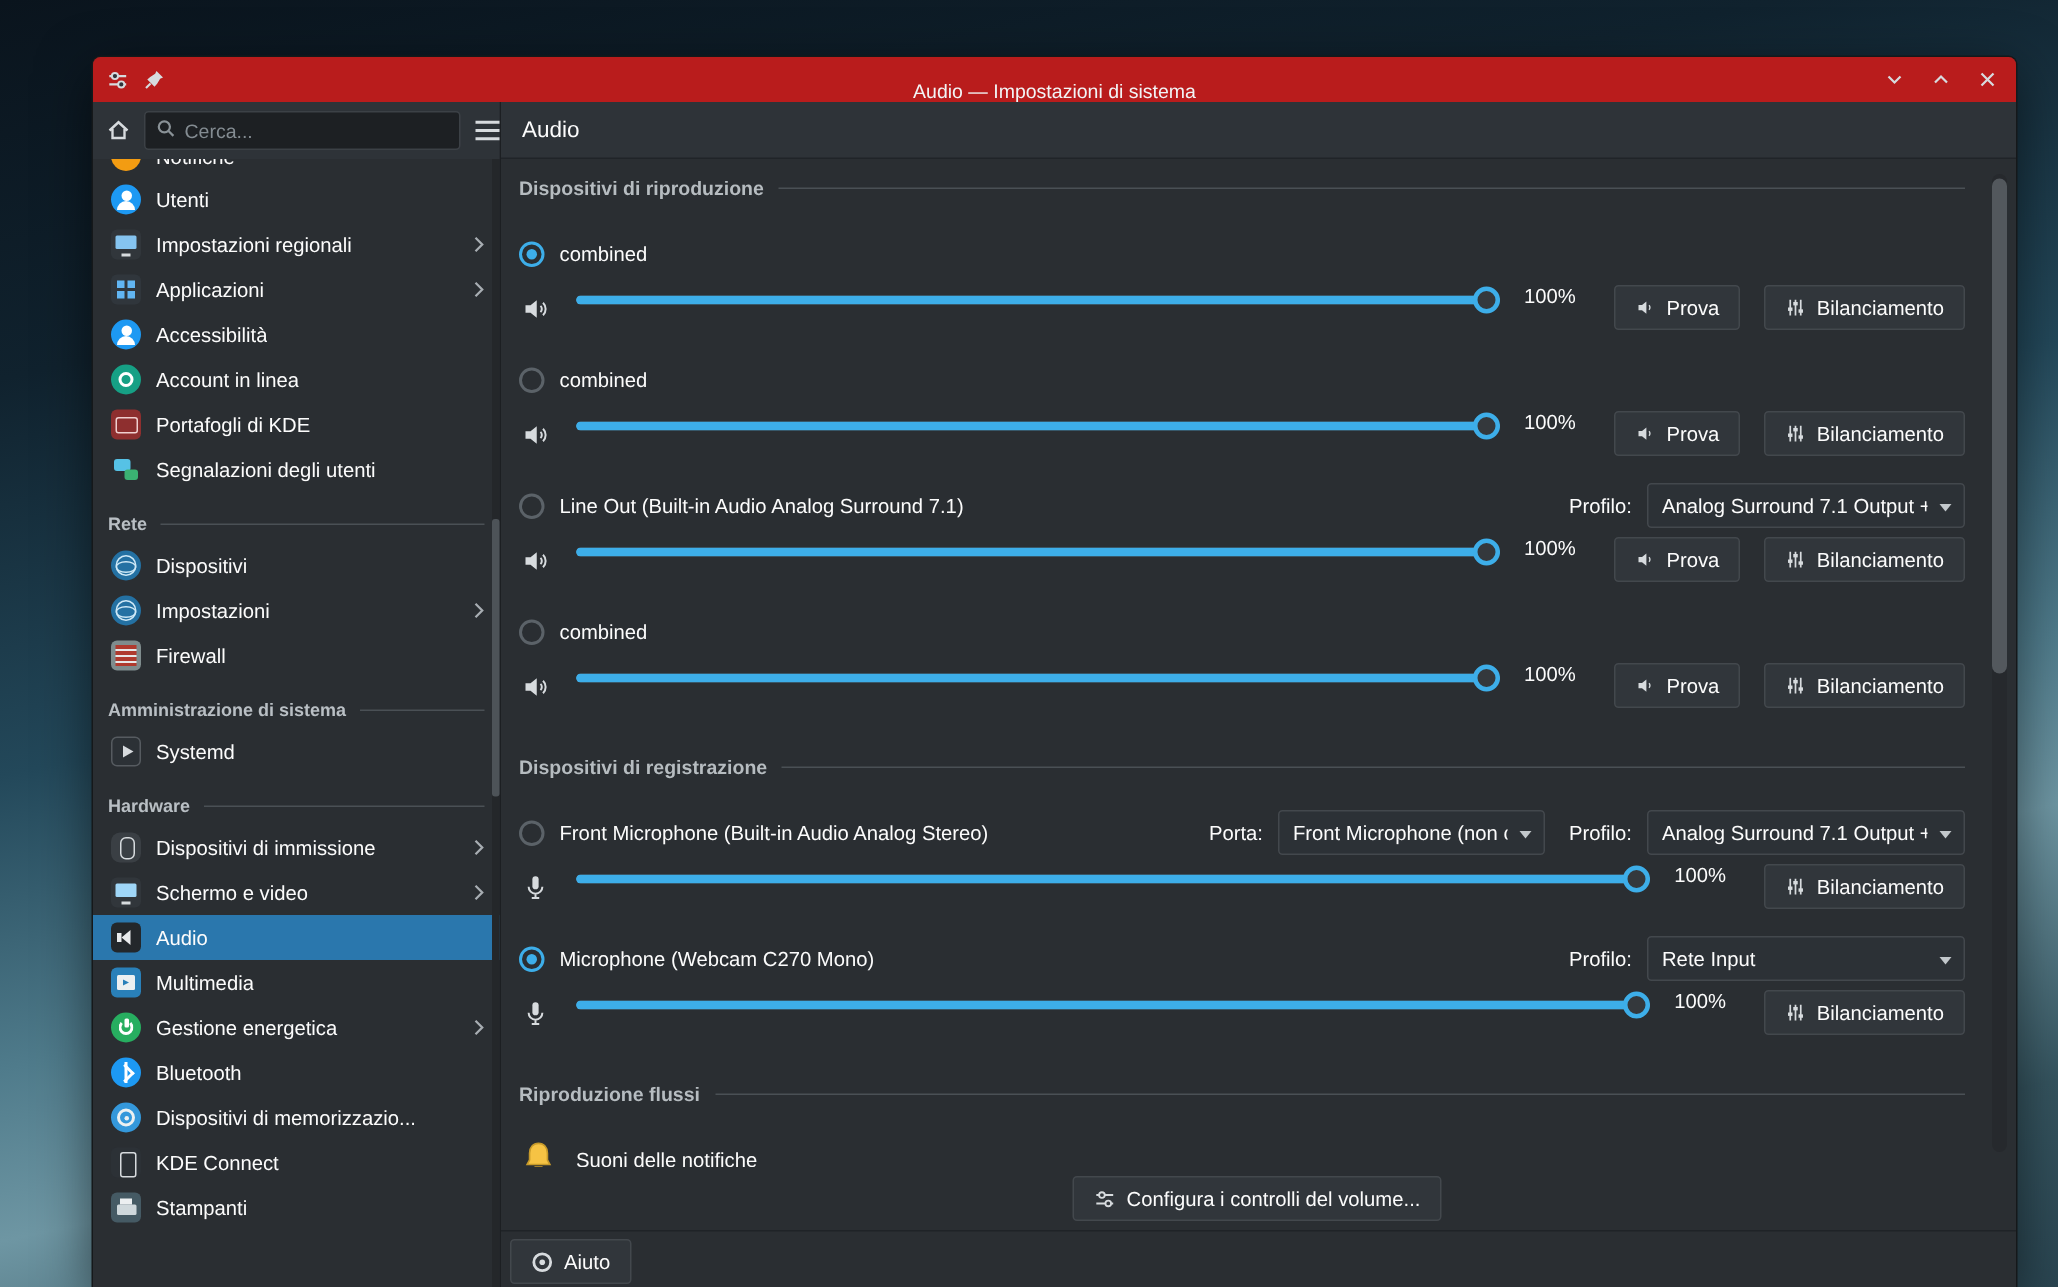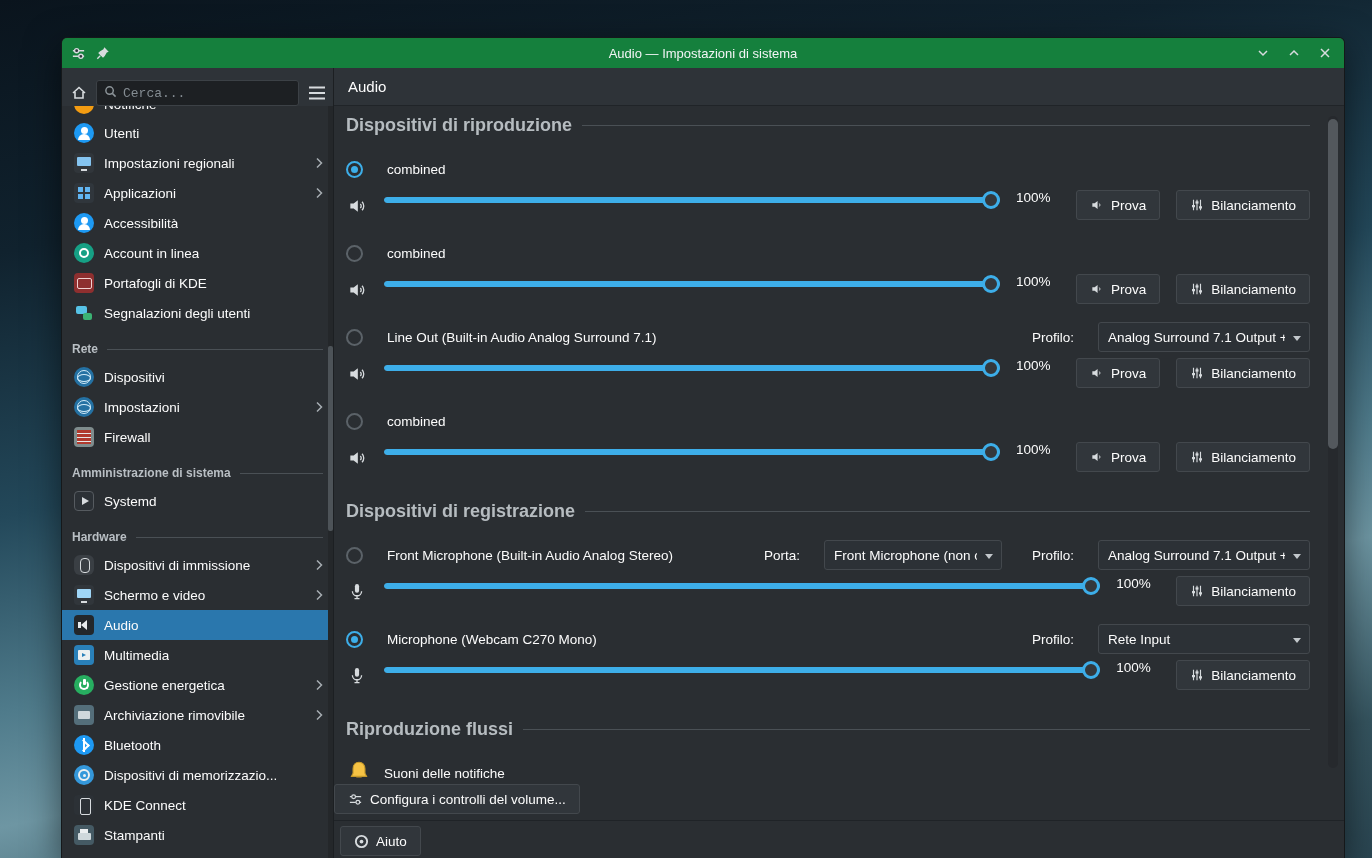--- a/index.html
+++ b/index.html
@@ -18,7 +18,7 @@
     box-shadow:0 0 0 1px #15181a, 0 10px 36px rgba(0,0,0,.55);
     display:flex; flex-direction:column;
   }
-  .titlebar { flex:0 0 30px; background:#15803d; position:relative; display:flex; align-items:center; }
+  .titlebar { flex:0 0 30px; background:#b91c1c; position:relative; display:flex; align-items:flex-end; }
   .tb-left { position:absolute; left:8px; top:0; height:30px; display:flex; align-items:center; gap:9px; }
   .tb-title { width:100%; text-align:center; font-size:13px; color:#f2f4f5; }
   .tb-right { position:absolute; right:11px; top:0; height:30px; display:flex; align-items:center; gap:15px; }

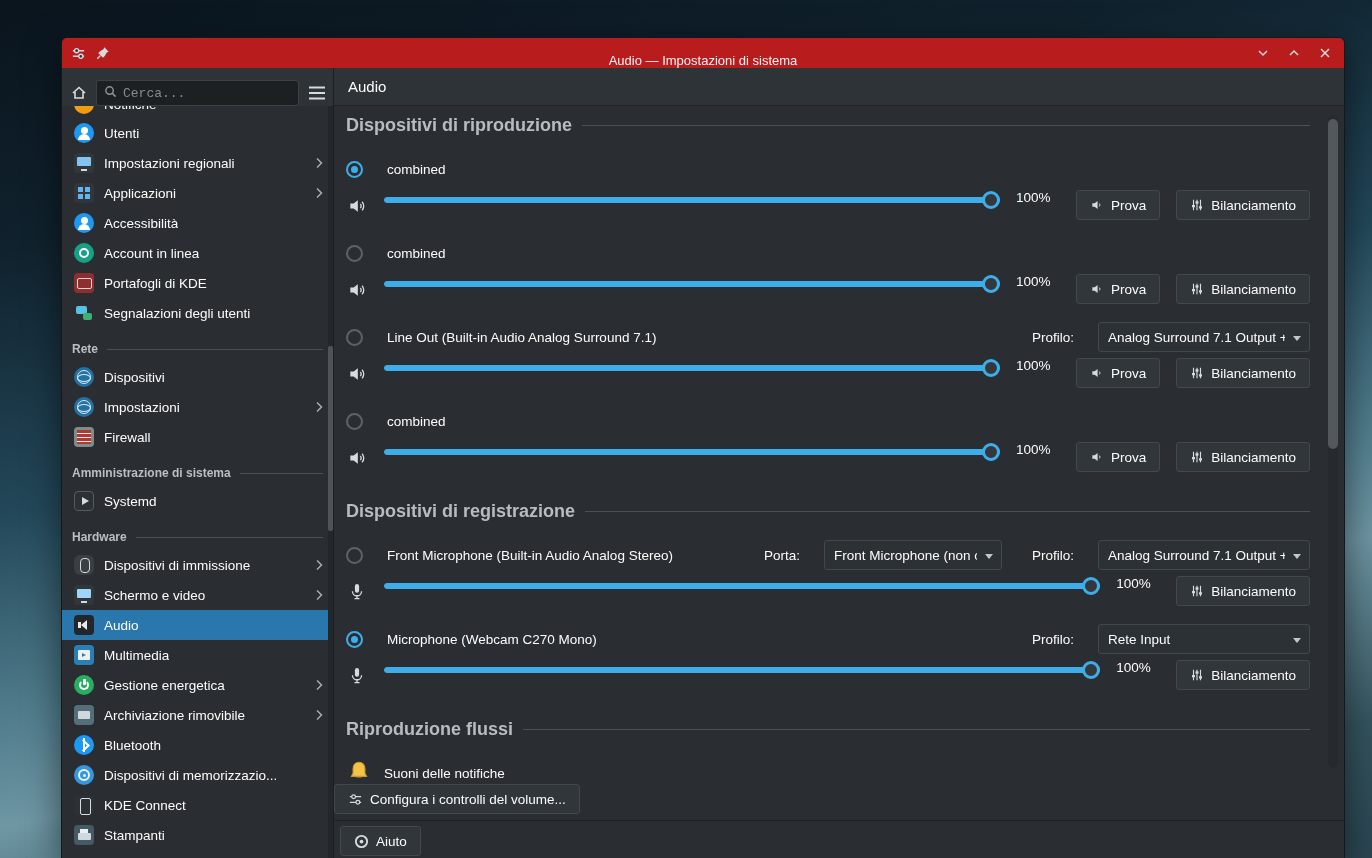--- a/index.html
+++ b/index.html
@@ -28,7 +28,7 @@
 
   
   .sidebar { flex:0 0 272px; width:272px; background:#2a2e32; border-right:1px solid #1c1f22; position:relative; display:flex; flex-direction:column; }
-  .sb-header { flex:0 0 38px; display:flex; align-items:flex-end; gap:8px; padding:0 10px 0 8px; background:#2e3338;font-family:Liberation Mono, monospace; }
+  .sb-header { flex:0 0 38px; display:flex; align-items:center; gap:8px; padding:0 10px 0 8px; background:#2e3338; }
   .home-btn { width:26px; height:26px; display:flex; align-items:center; justify-content:center; border-radius:3px; }
   .search { flex:1; height:26px; background:#1d2023; border:1px solid #3c4146; border-radius:3px; display:flex; align-items:center; gap:6px; padding:0 7px; }
   .search input { flex:1; background:transparent; border:none; outline:none; color:#cfd4d8; font-size:13px; font-family:inherit; }

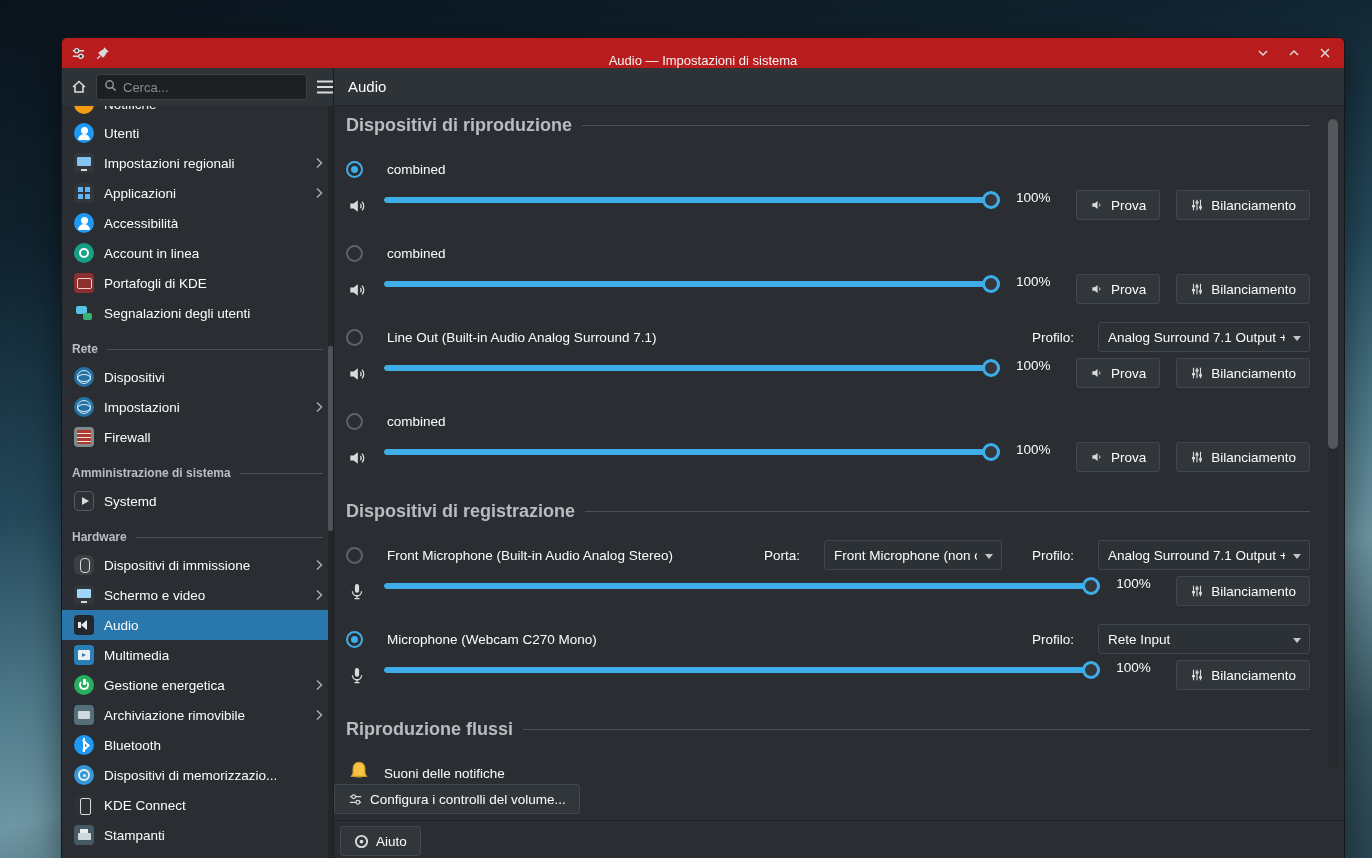--- a/index.html
+++ b/index.html
@@ -104,7 +104,7 @@
   .main-header { flex:0 0 38px; display:flex; align-items:center; padding:0 14px; font-size:15px; background:#2e3338; border-bottom:1px solid #202428; }
   .content { flex:1; overflow:hidden; position:relative; padding:6px 34px 0 12px; }
 
-  .sec-header { display:flex; align-items:center; gap:10px; height:26px; font-weight:bold; font-size:18px; color:#b6bcc0; }
+  .sec-header { display:flex; align-items:center; gap:10px; height:26px; font-weight:bold; font-size:13px; color:#b6bcc0; }
   .sec-header.spaced { margin-top:24px; }
   .sec-header .line { flex:1; height:1px; background:#4a5055; }
 

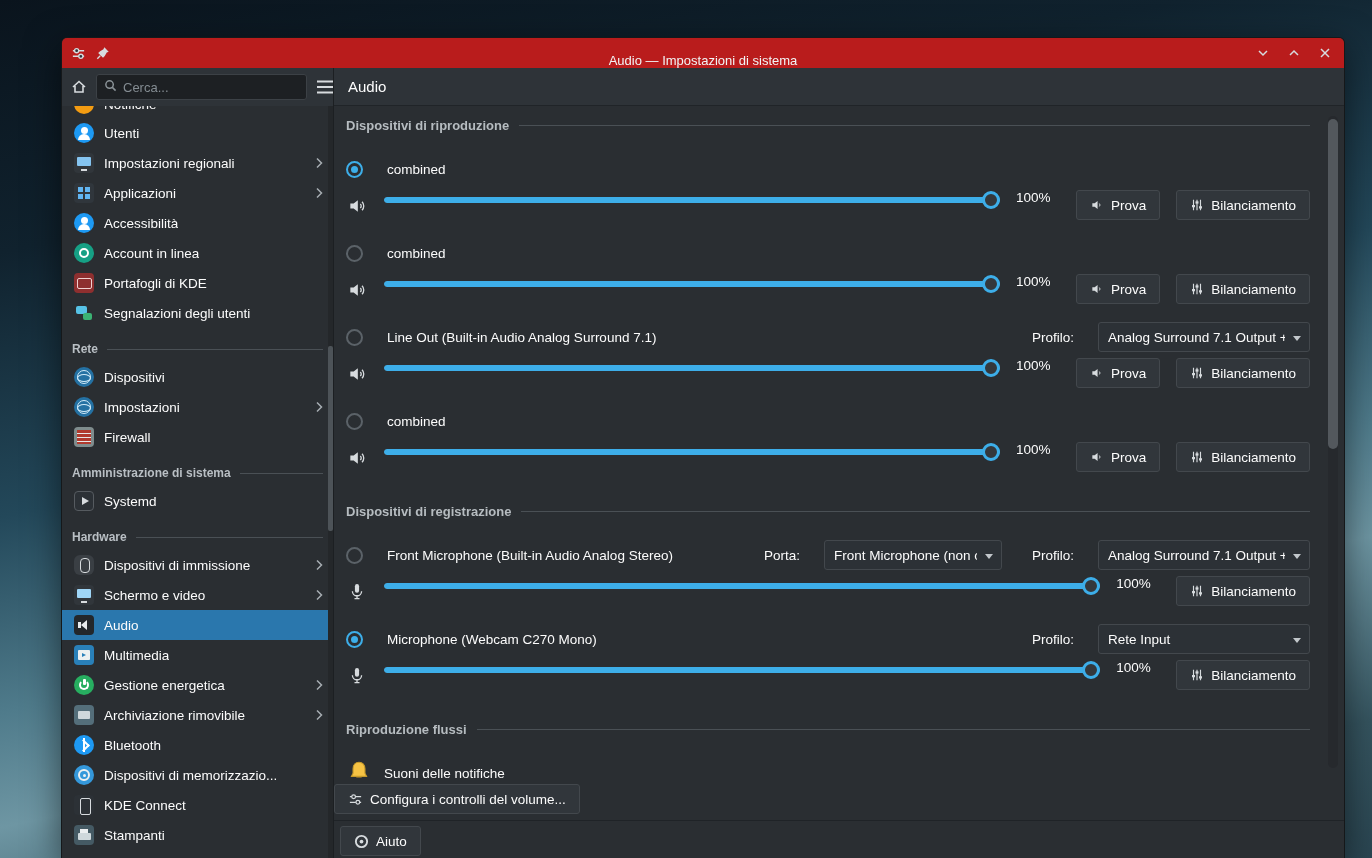--- a/index.html
+++ b/index.html
@@ -109,7 +109,7 @@
   .sec-header .line { flex:1; height:1px; background:#4a5055; }
 
   .device { margin-top:16px; }
-  .dev-head { height:30px; display:flex; align-items:center; gap:24px; }
+  .dev-head { height:30px; display:flex; align-items:center; gap:10px; }
   .dev-head .grow { flex:1; }
   .dev-label { white-space:nowrap; }
   .radio { width:17px; height:17px; border-radius:50%; border:2px solid #5b6268; position:relative; flex:0 0 17px; background:#2a2e32; }

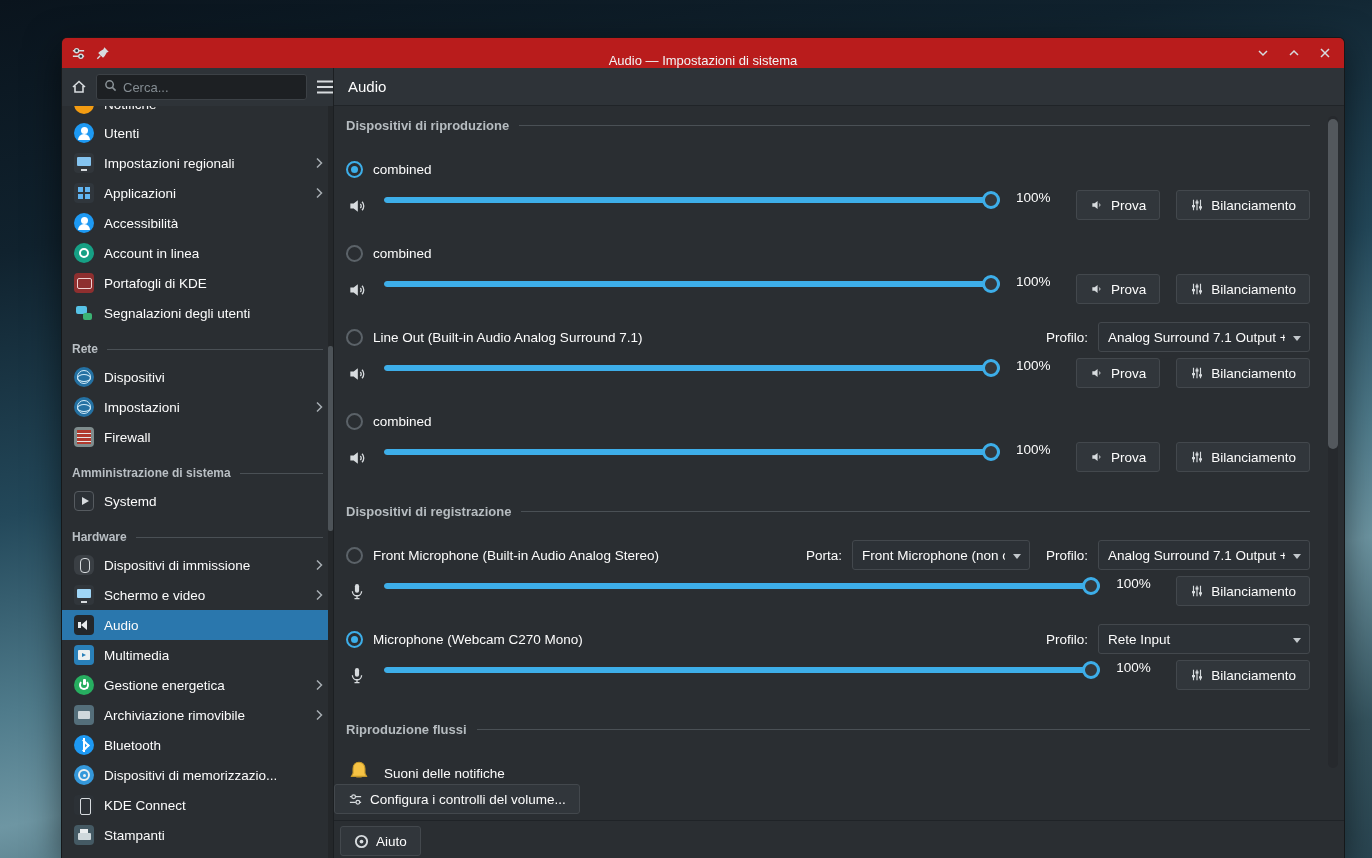--- a/index.html
+++ b/index.html
@@ -325,15 +325,6 @@
               </span>
           </div>
           <div class="sb-item">
-            <span class="ic i-removable"></span>
-            <span class="lbl">Archiviazione rimovibile</span>
-            <span class="chev">
-                <svg width="8" height="12" viewBox="0 0 8 12">
-                  <path d="M2 1.5l4.5 4.5L2 10.5" stroke="#a7adb2" stroke-width="1.5" fill="none"></path>
-                </svg>
-              </span>
-          </div>
-          <div class="sb-item">
             <span class="ic i-bluetooth"></span>
             <span class="lbl">Bluetooth</span>
           </div>

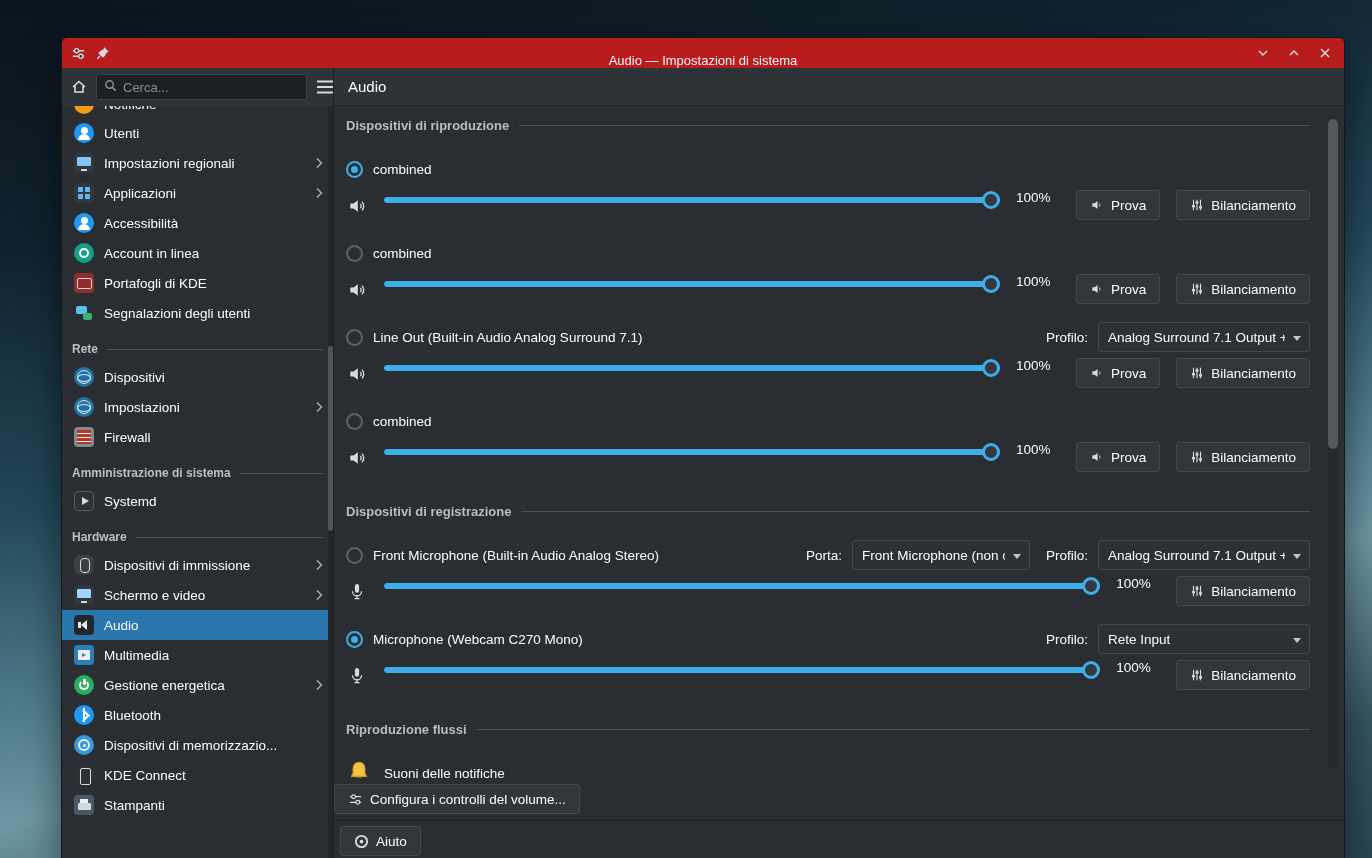--- a/index.html
+++ b/index.html
@@ -135,7 +135,7 @@
 
   .stream-row { margin-top:14px; display:flex; align-items:center; gap:12px; height:34px; }
 
-  .configure-row { flex:0 0 42px; display:flex; align-items:center; justify-content:flex-start; padding-right:2px; }
+  .configure-row { flex:0 0 42px; display:flex; align-items:center; justify-content:center; padding-right:2px; }
   .bottom-bar { flex:0 0 38px; border-top:1px solid #1f2327; padding:5px 0 0 6px; }
 
   .content-scroll-track { position:absolute; right:6px; top:10px; bottom:10px; width:10px; border-radius:5px; background:#26292d; }

